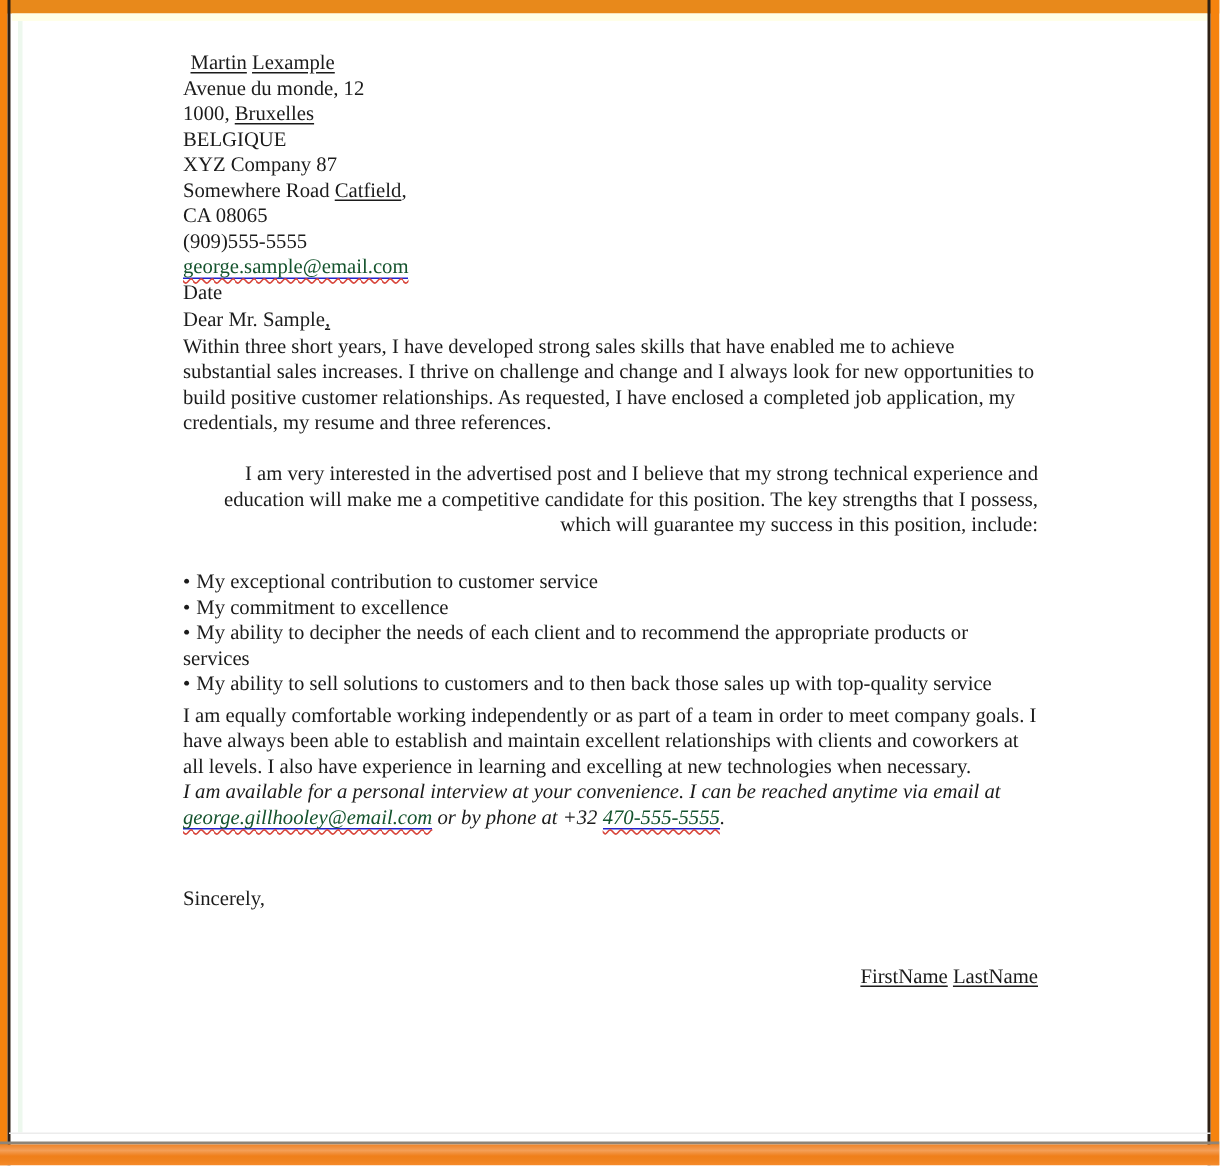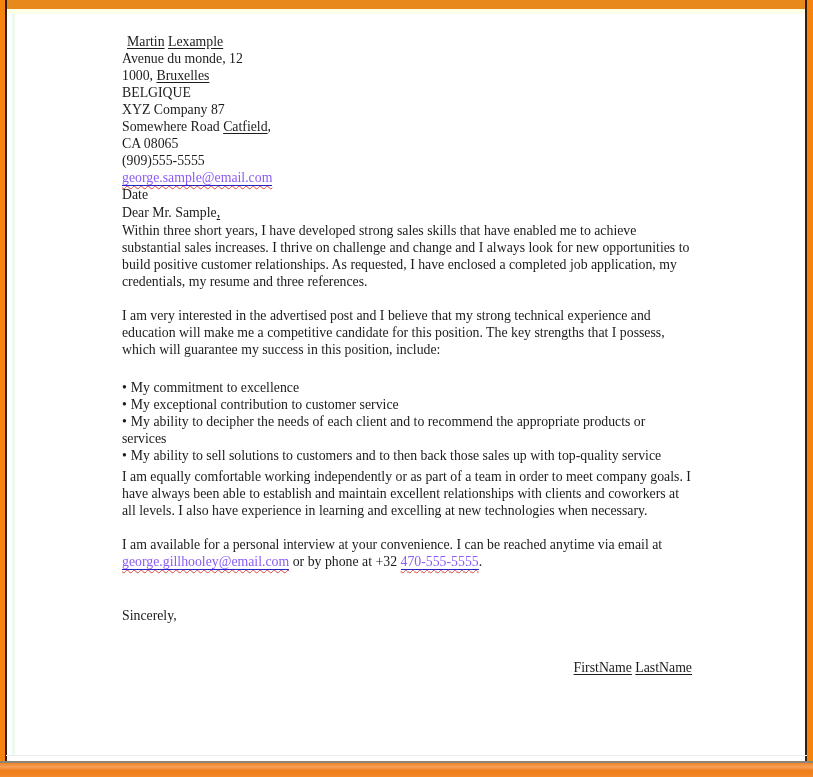--- a/index.html
+++ b/index.html
@@ -46,7 +46,7 @@
     text-decoration:underline;
   }
   .link{
-    color:#8b5cf6;
+    color:#14532d;
     border-bottom:1px solid #2222CC;
     text-decoration-line:underline;
     text-decoration-style:wavy;

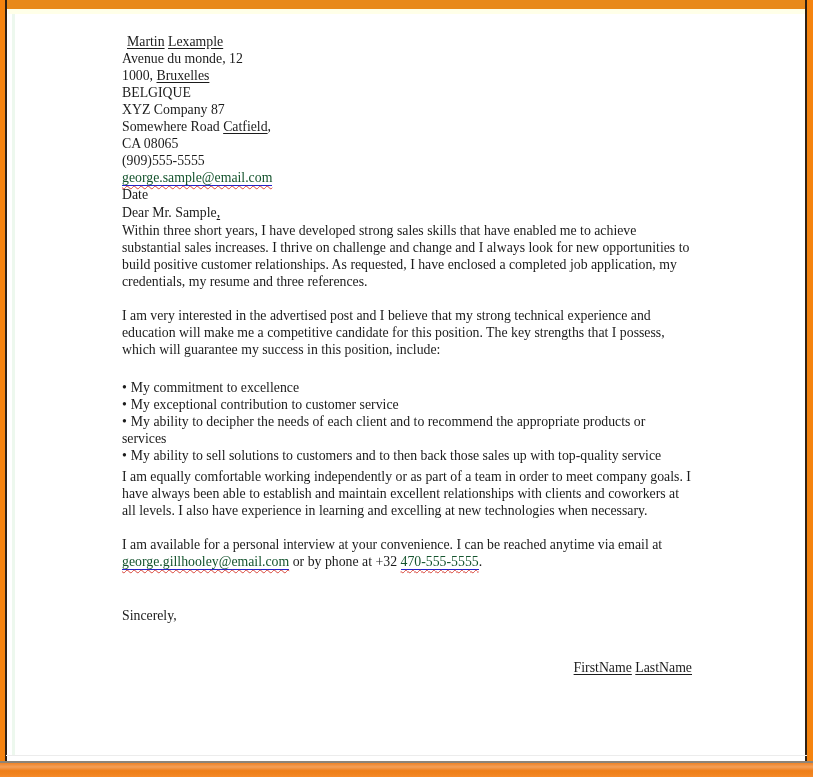--- a/index.html
+++ b/index.html
@@ -30,7 +30,7 @@
   .sender-line1{padding-left:5px;}
   .recipient{text-align:left;}
   .gap{margin-top:1px;}
-  .p2{margin-top:17px;}
+  .p2{margin-top:17px;text-align:right;}
   .bullet-list{margin-top:21px;}
   .p3{margin-top:4px;}
   .p4{margin-top:17px;}

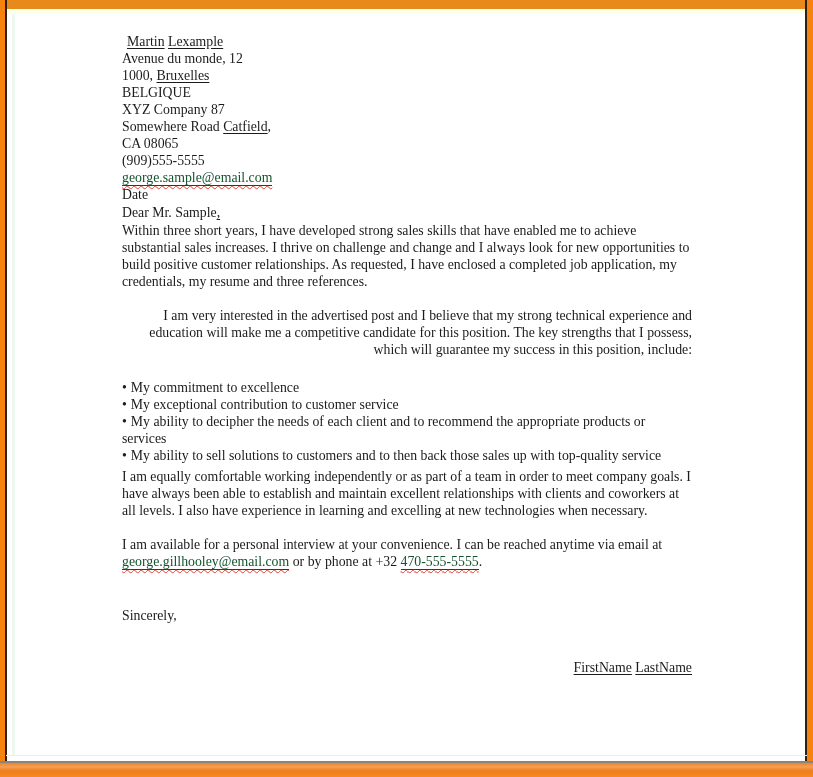--- a/index.html
+++ b/index.html
@@ -97,8 +97,8 @@
   <div class="p2">I am very interested in the advertised post and I believe that my strong technical experience and education will make me a competitive candidate for this position. The key strengths that I possess, which will guarantee my success in this position, include:</div>
 
   <div class="bullet-list">
+    <div><span class="bullet-glyph">•</span><span>My exceptional contribution to customer service</span></div>
     <div><span class="bullet-glyph">•</span><span>My commitment to excellence</span></div>
-    <div><span class="bullet-glyph">•</span><span>My exceptional contribution to customer service</span></div>
     <div><span class="bullet-glyph">•</span><span>My ability to decipher the needs of each client and to recommend the appropriate products or services</span></div>
     <div><span class="bullet-glyph">•</span><span>My ability to sell solutions to customers and to then back those sales up with top-quality service</span></div>
   </div>

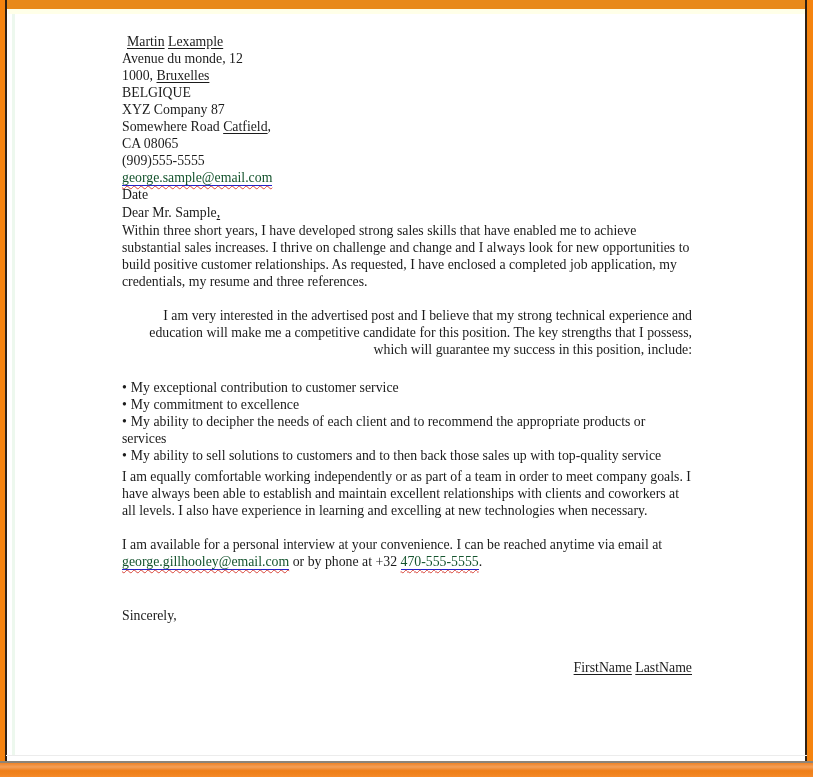--- a/index.html
+++ b/index.html
@@ -33,7 +33,7 @@
   .p2{margin-top:17px;text-align:right;}
   .bullet-list{margin-top:21px;}
   .p3{margin-top:4px;}
-  .p4{margin-top:17px;}
+  .p4{font-style:italic;}
   .closing{margin-top:37px;}
   .signature{margin-top:35px;text-align:right;}
 

